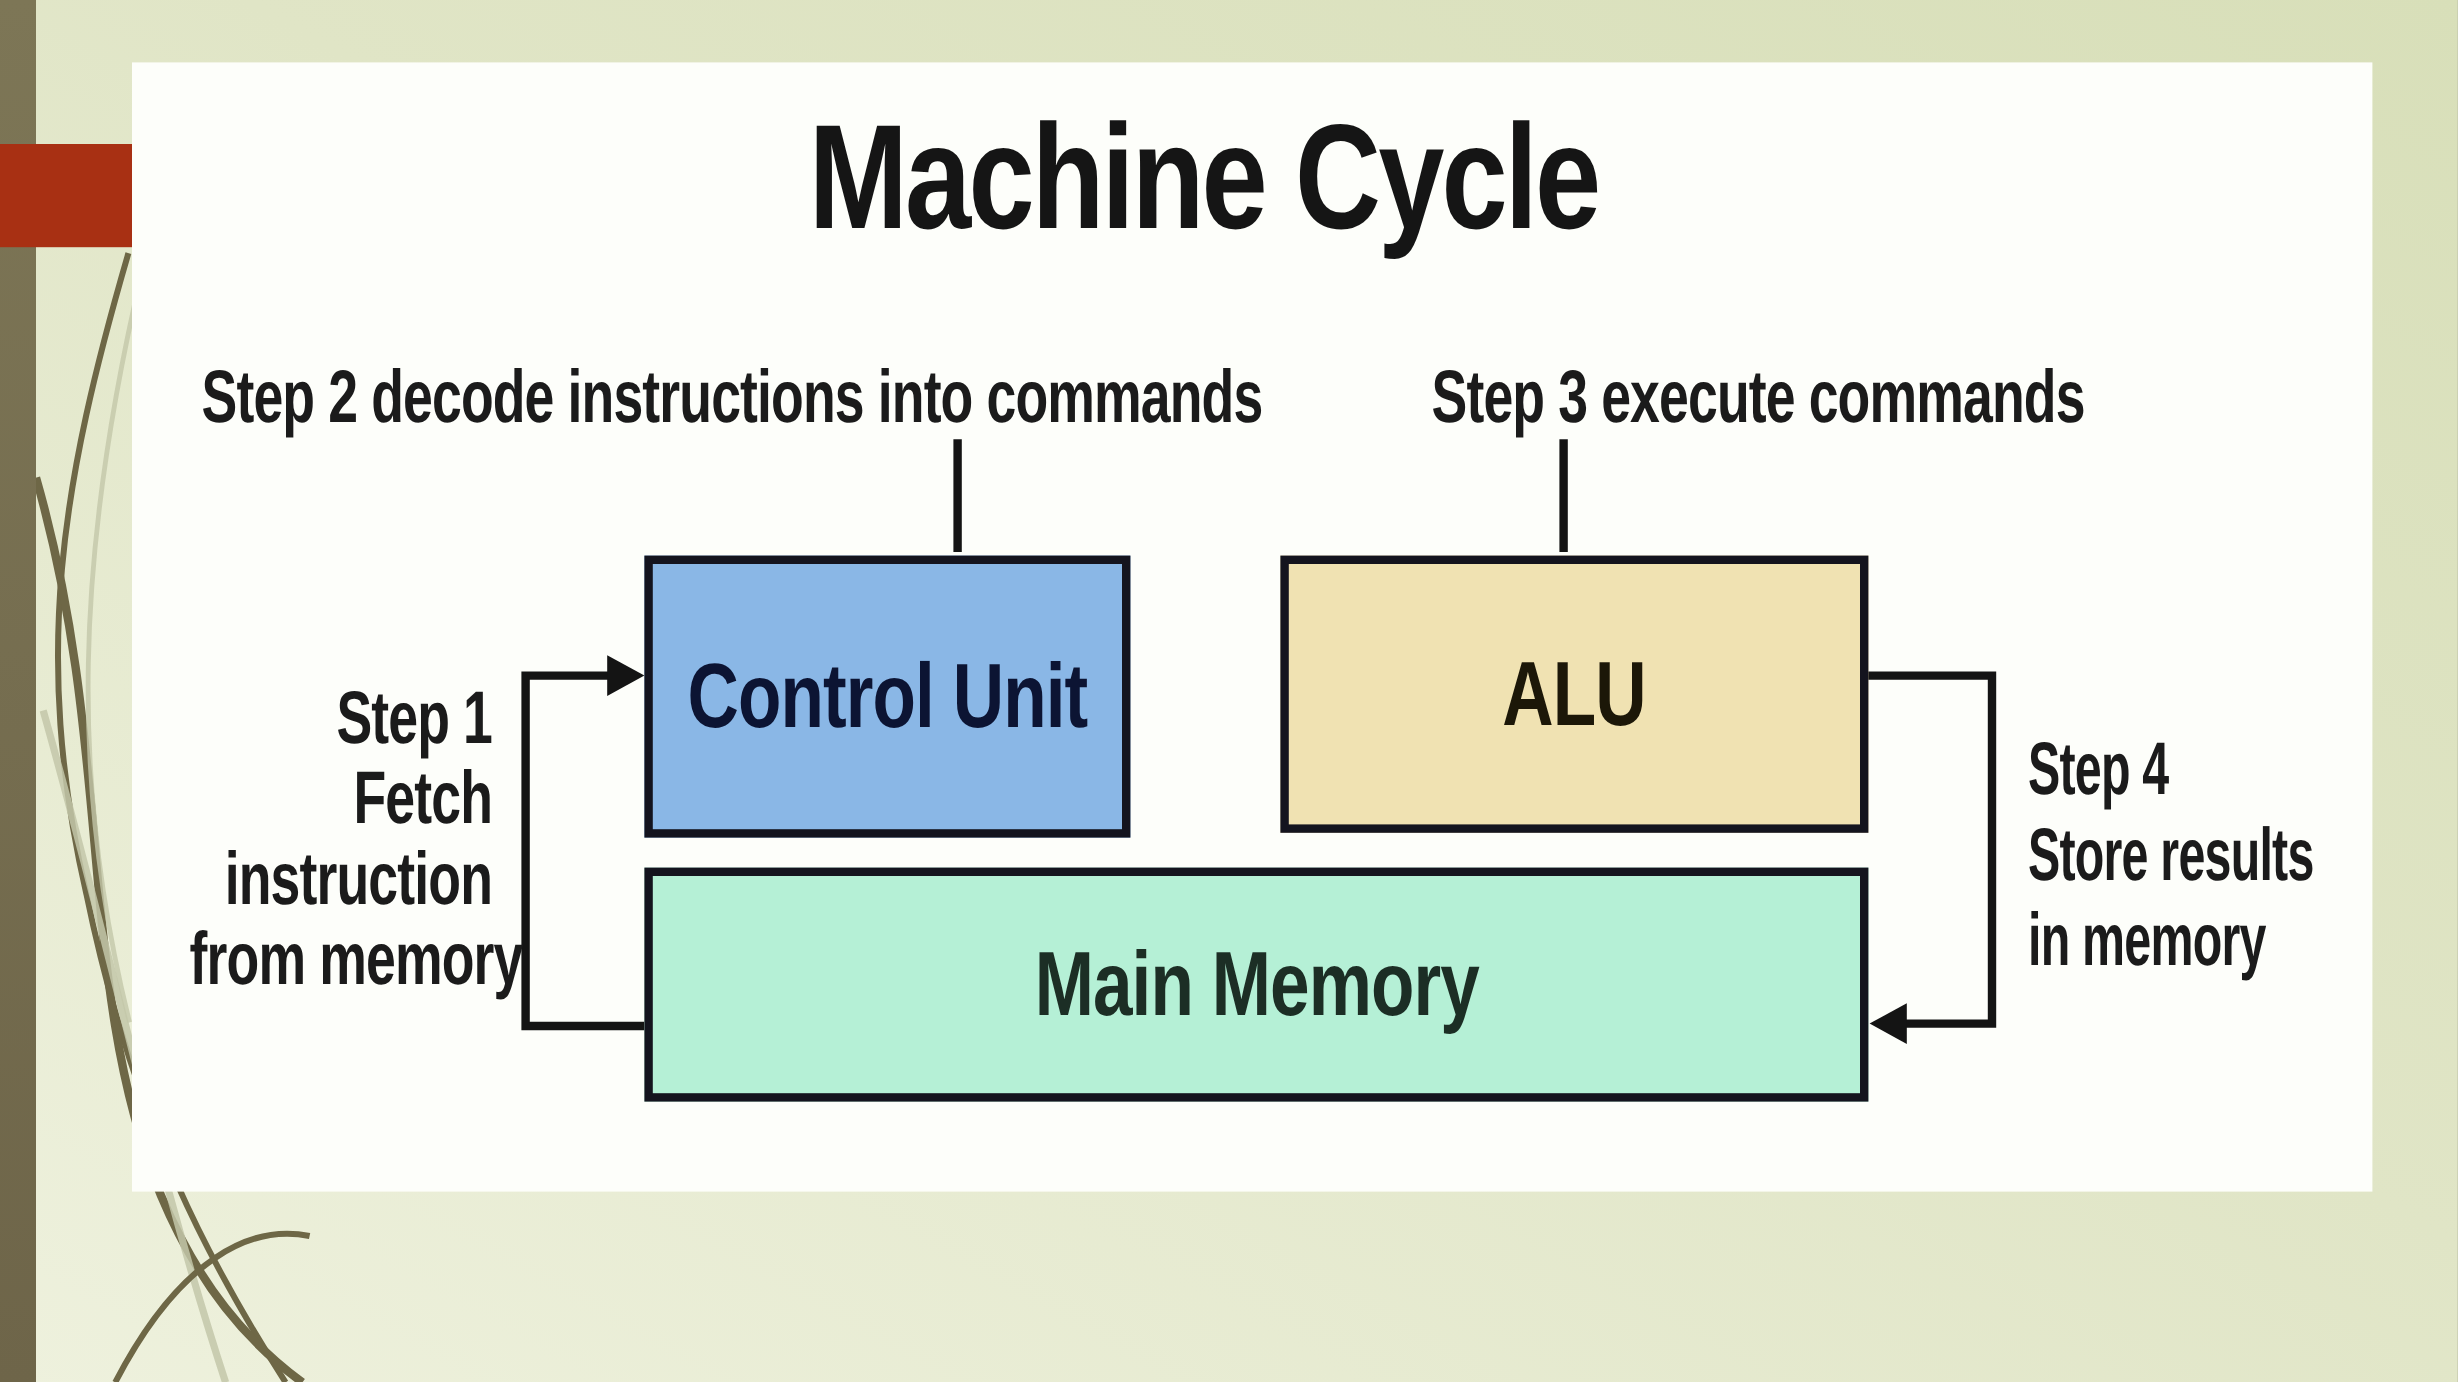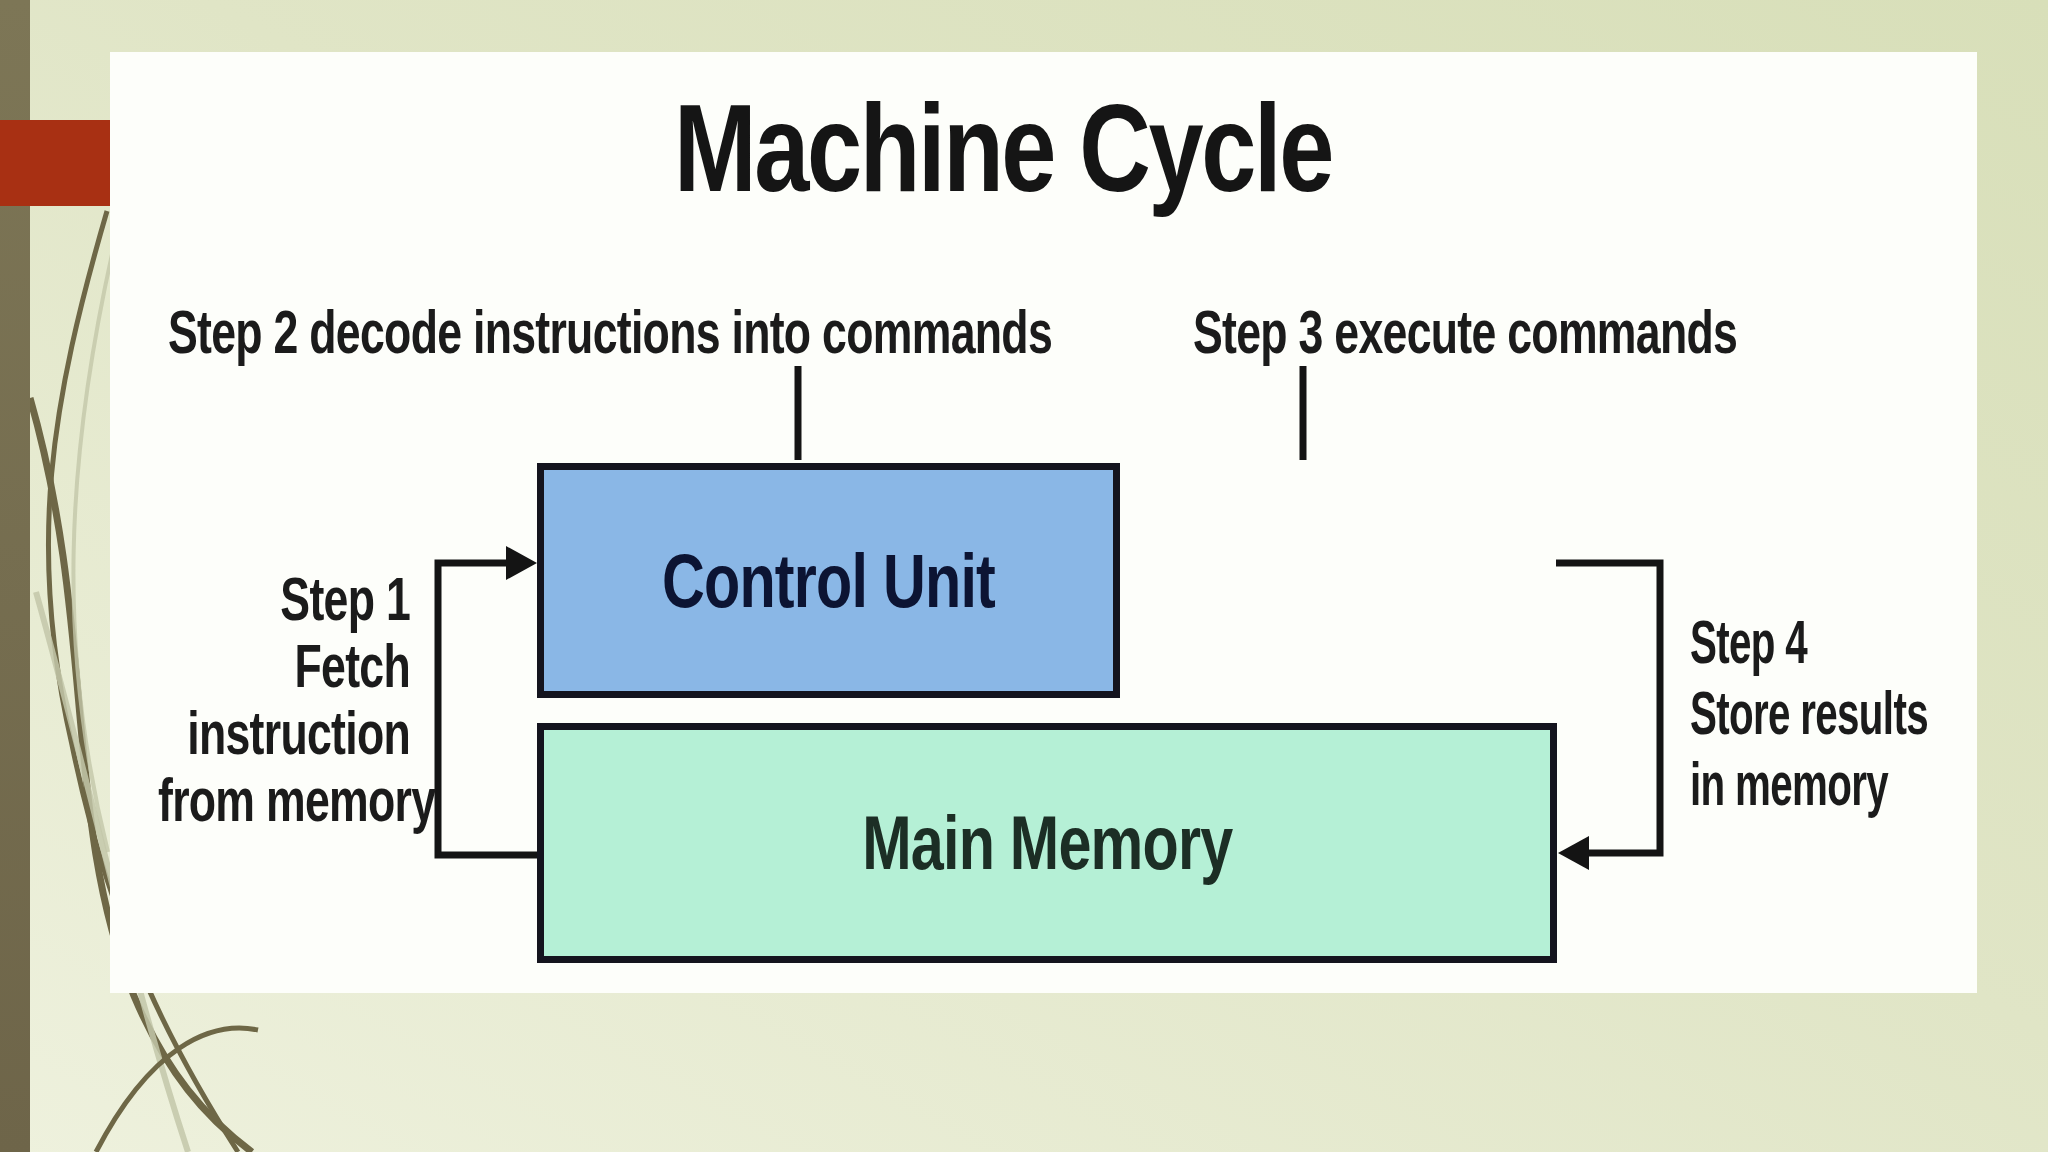--- a/index.html
+++ b/index.html
@@ -48,7 +48,7 @@
     font-size:76px;font-weight:bold;letter-spacing:-1px;line-height:1;
     transform:scaleX(0.78);white-space:nowrap;
   }
-  .box-cu{left:537px;top:463px;width:583px;height:235px;background:#8ab7e6;}
+  .box-cu{left:537px;top:463px;width:405px;height:235px;background:#8ab7e6;}
   .box-cu .boxlabel{color:#0c1433;}
   .box-alu{left:1067px;top:463px;width:490px;height:231px;background:#f0e2b2;}
   .box-alu .boxlabel{color:#1c1708;}

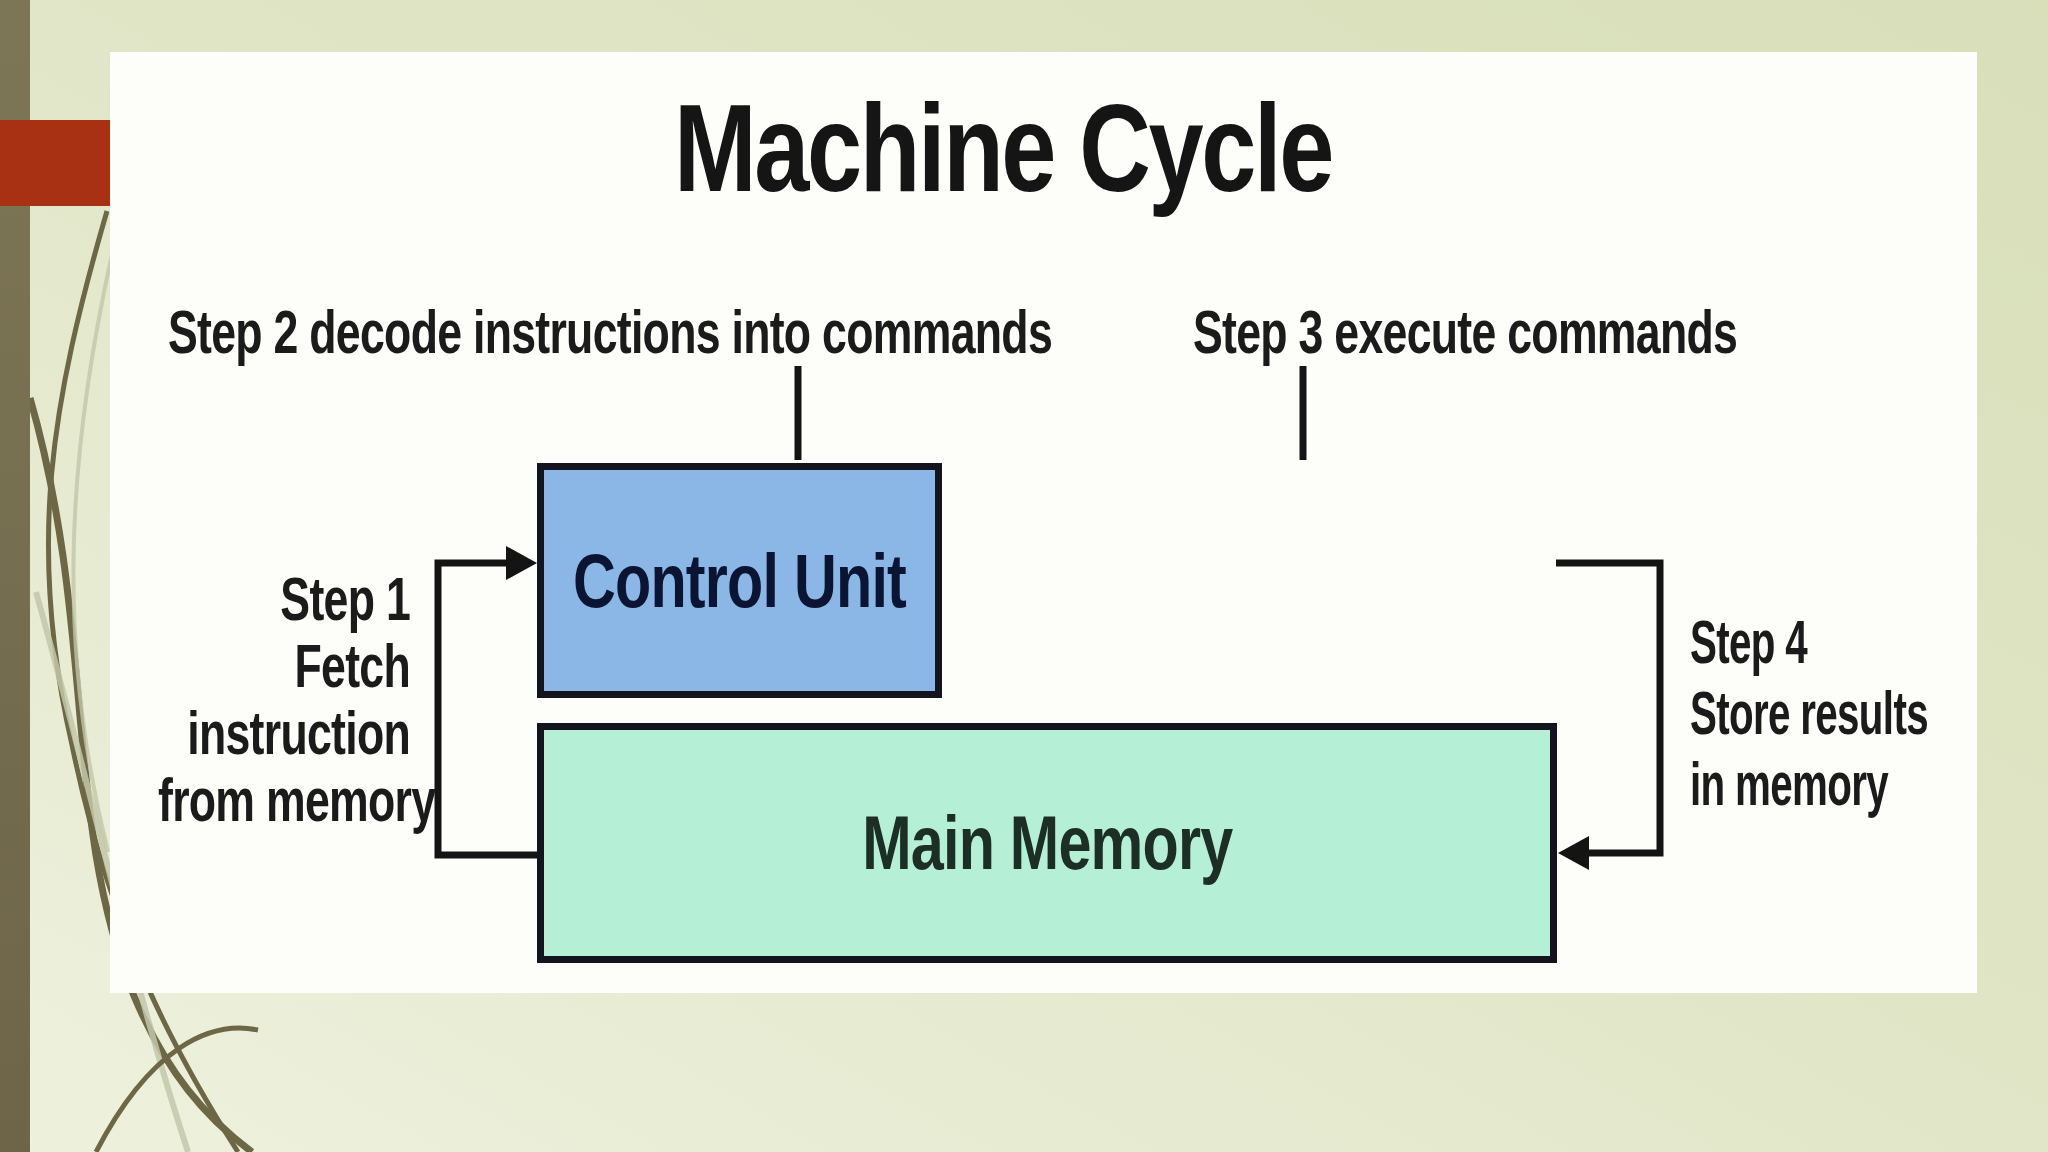--- a/index.html
+++ b/index.html
@@ -109,6 +109,9 @@
   <div class="box box-cu">
     <span class="boxlabel">Control Unit</span>
   </div>
+  <div class="box box-alu">
+    <span class="boxlabel">ALU</span>
+  </div>
   <div class="box box-mm">
     <span class="boxlabel">Main Memory</span>
   </div>

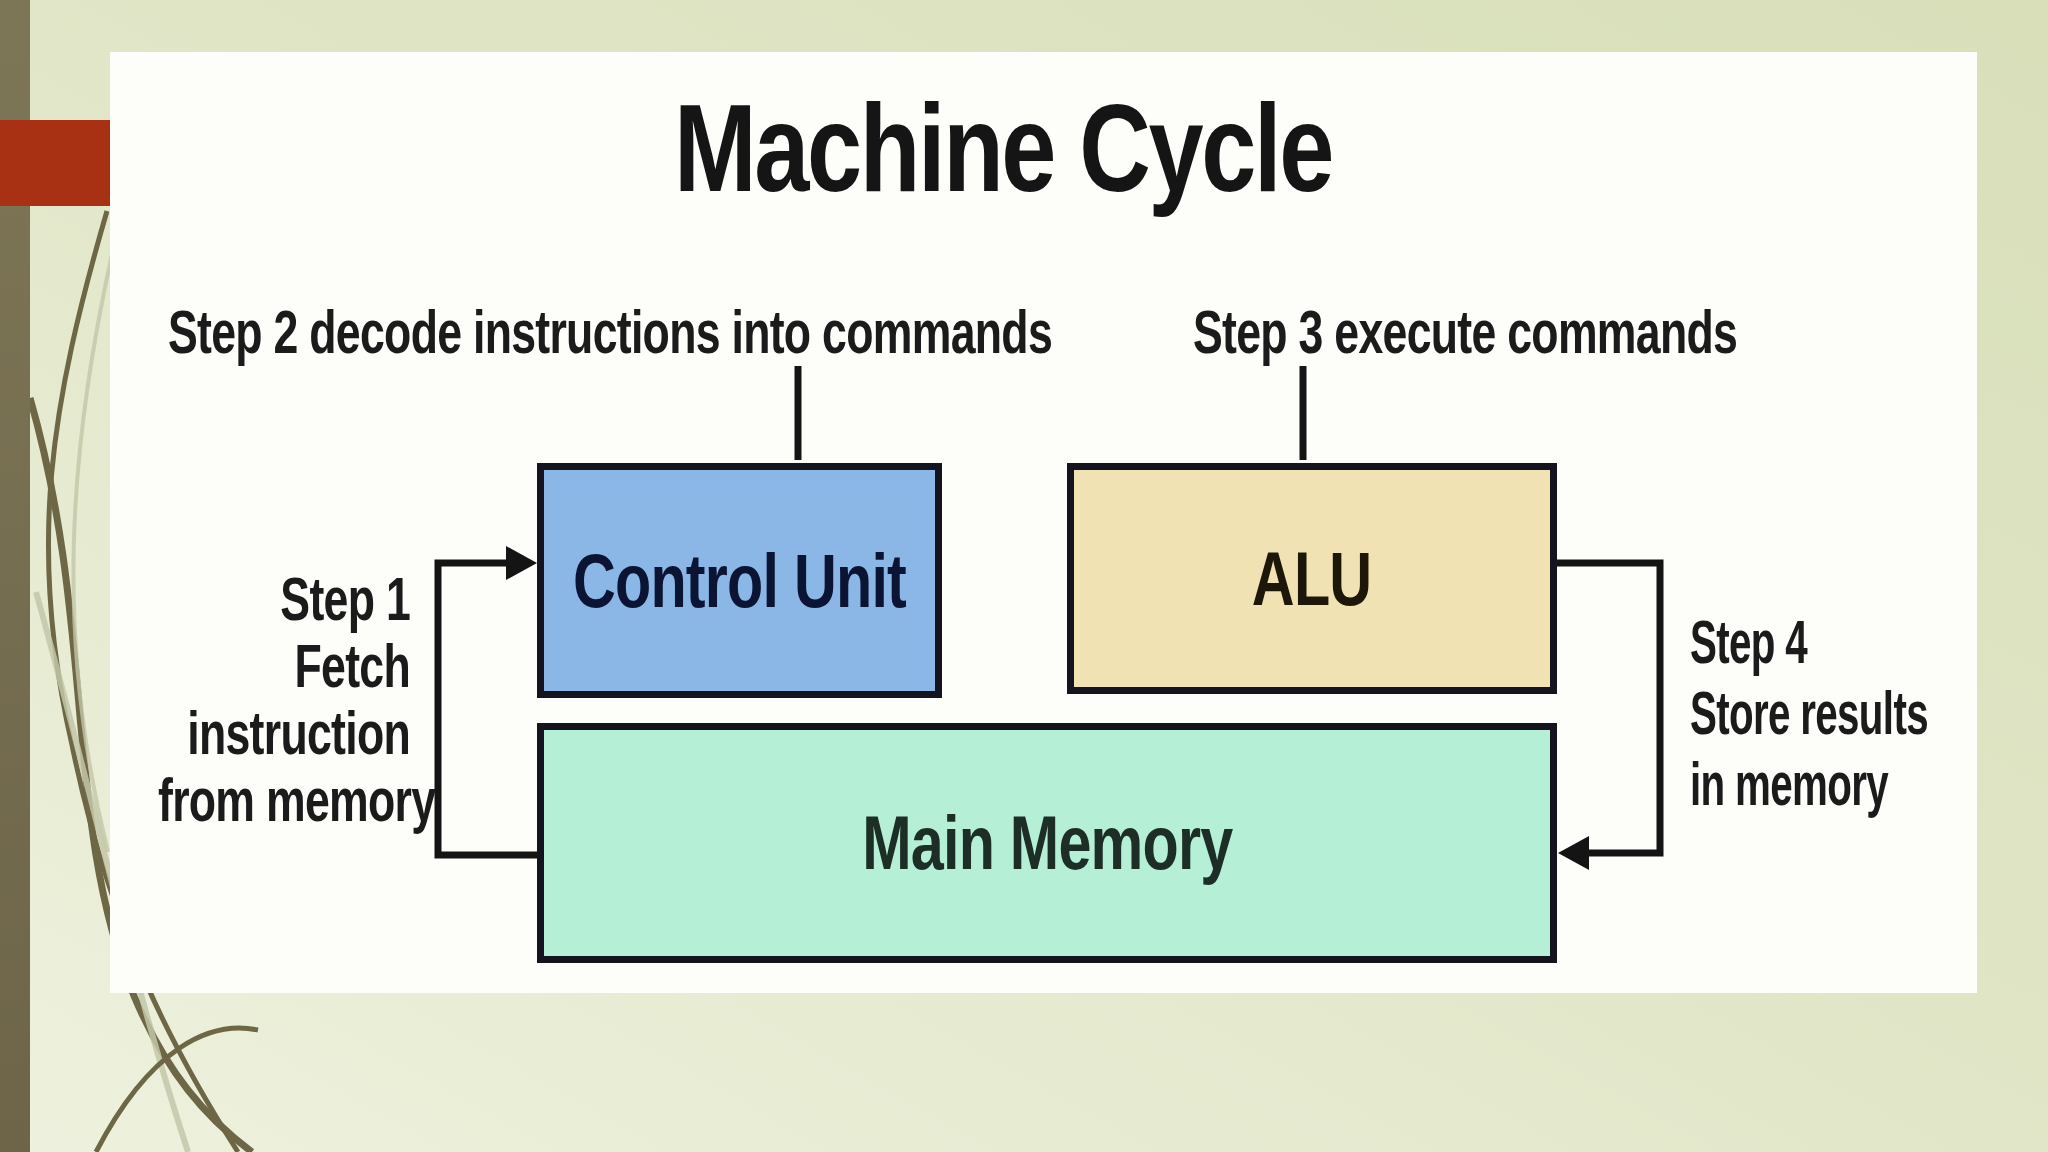--- a/index.html
+++ b/index.html
@@ -52,7 +52,7 @@
   .box-cu .boxlabel{color:#0c1433;}
   .box-alu{left:1067px;top:463px;width:490px;height:231px;background:#f0e2b2;}
   .box-alu .boxlabel{color:#1c1708;}
-  .box-mm{left:537px;top:723px;width:1020px;height:240px;background:#b5f0d6;}
+  .box-mm{left:537px;top:723px;width:1020px;height:195px;background:#b5f0d6;}
   .box-mm .boxlabel{color:#1c2e25;}
 </style>
 </head>

